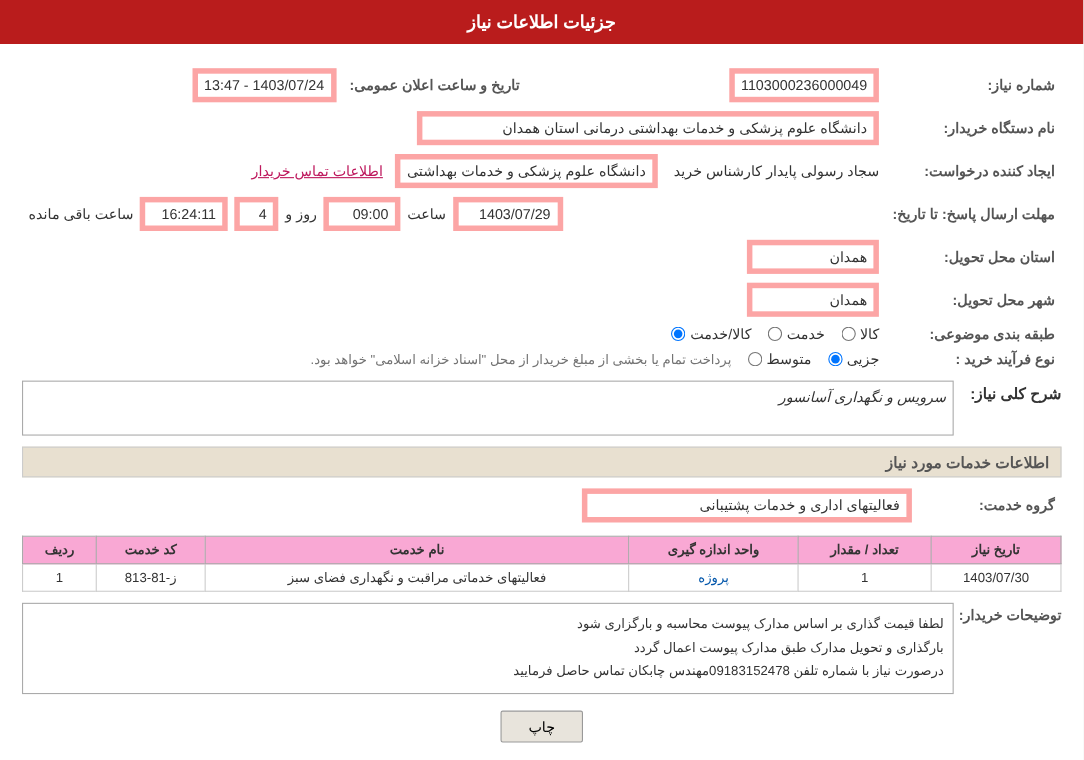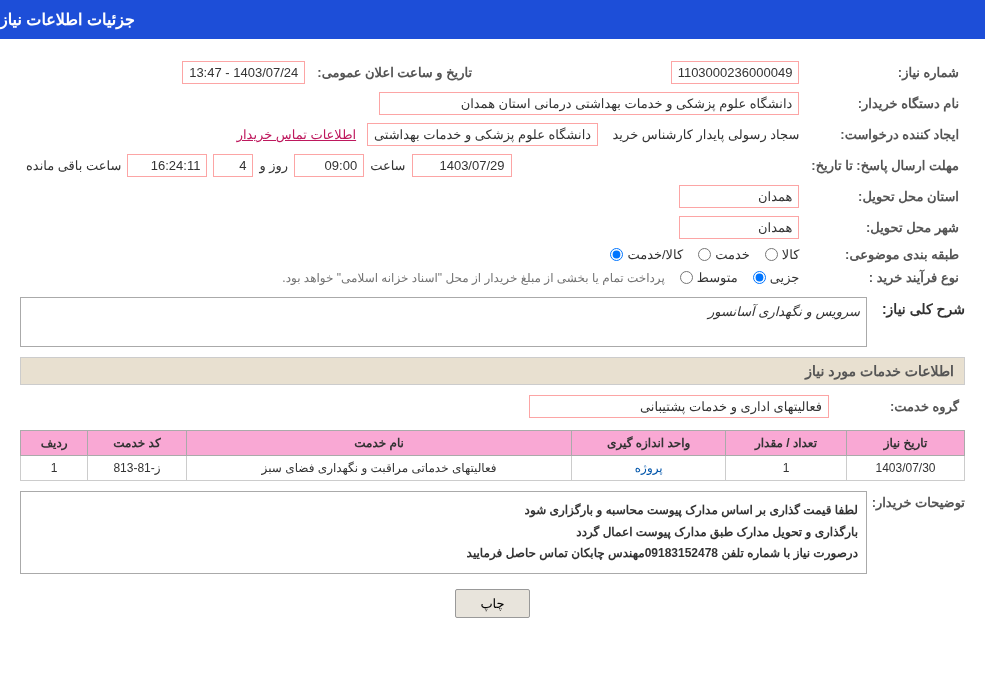--- a/index.html
+++ b/index.html
@@ -17,9 +17,9 @@
       margin: 0 auto;
     }
     .header-bar {
-      background: #1d4ed8;
+      background: #b91c1c;
       color: #fff;
-      text-align: left;
+      text-align: center;
       padding: 10px 0;
       font-size: 16px;
       font-weight: bold;

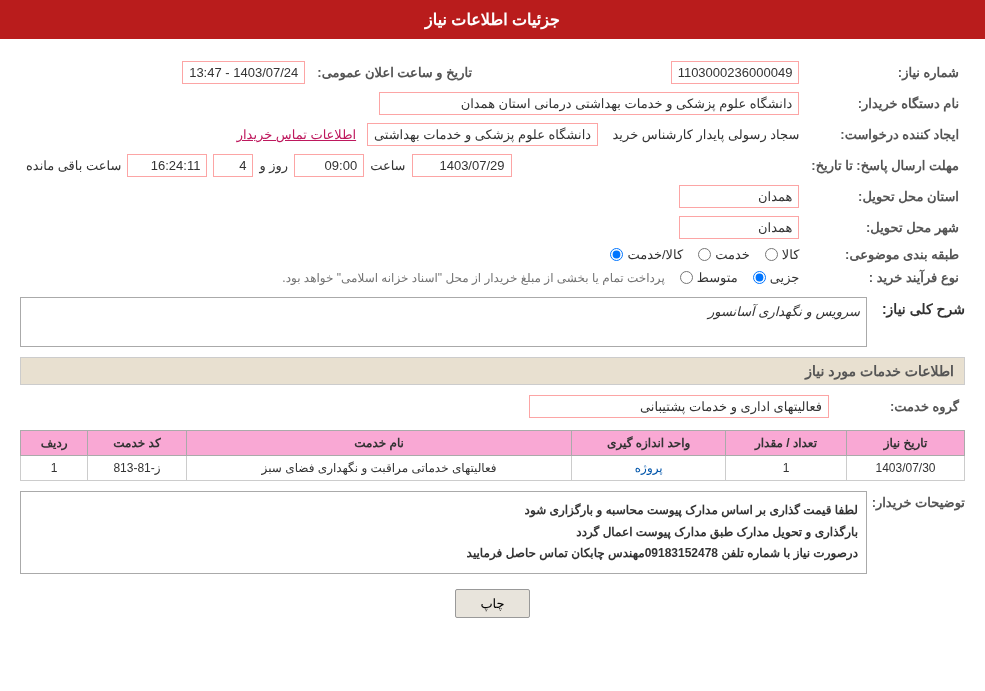--- a/index.html
+++ b/index.html
@@ -126,7 +126,7 @@
       position: relative;
     }
     .inline-bordered {
-      border: 1px solid #fca5a5;
+      border: 5px solid #fca5a5;
       padding: 3px 6px;
       display: inline-block;
       background: #fff;

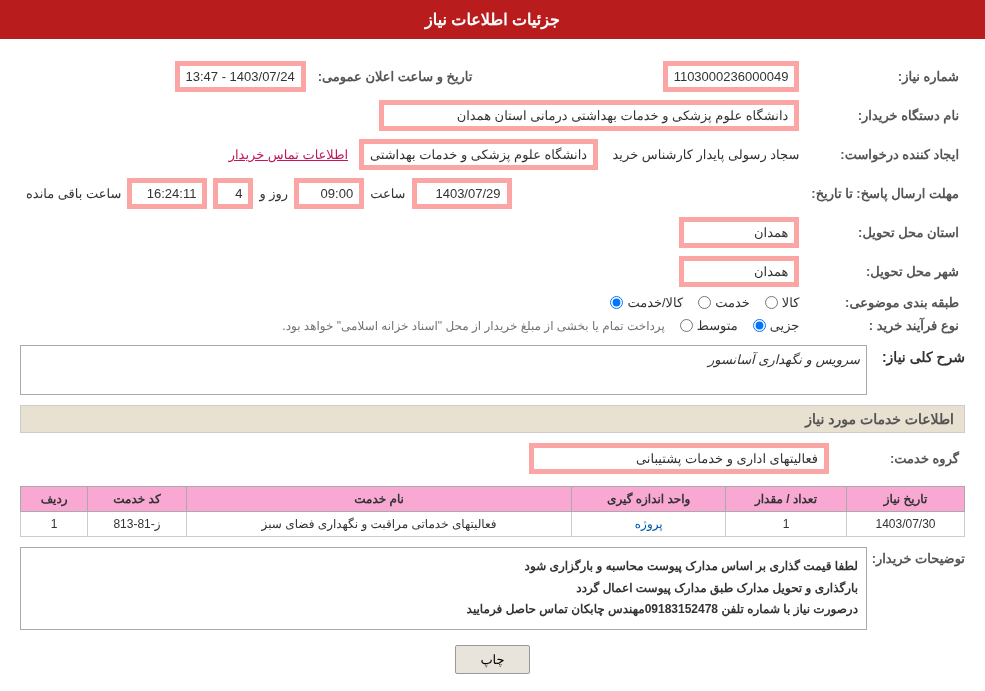--- a/index.html
+++ b/index.html
@@ -319,7 +319,7 @@
 
     <div class="tozihat-row" style="margin-top:10px;">
       <div class="tozihat-label">توضیحات خریدار:</div>
-      <div style="flex:1;font-weight:bold;">
+      <div style="flex:1;">
         <div class="description-box">لطفا قیمت گذاری بر اساس مدارک پیوست محاسبه و بارگزاری شود<br>بارگذاری و تحویل مدارک طبق مدارک پیوست اعمال گردد<br>درصورت نیاز با شماره تلفن 09183152478مهندس چابکان تماس حاصل فرمایید</div>
       </div>
     </div>

